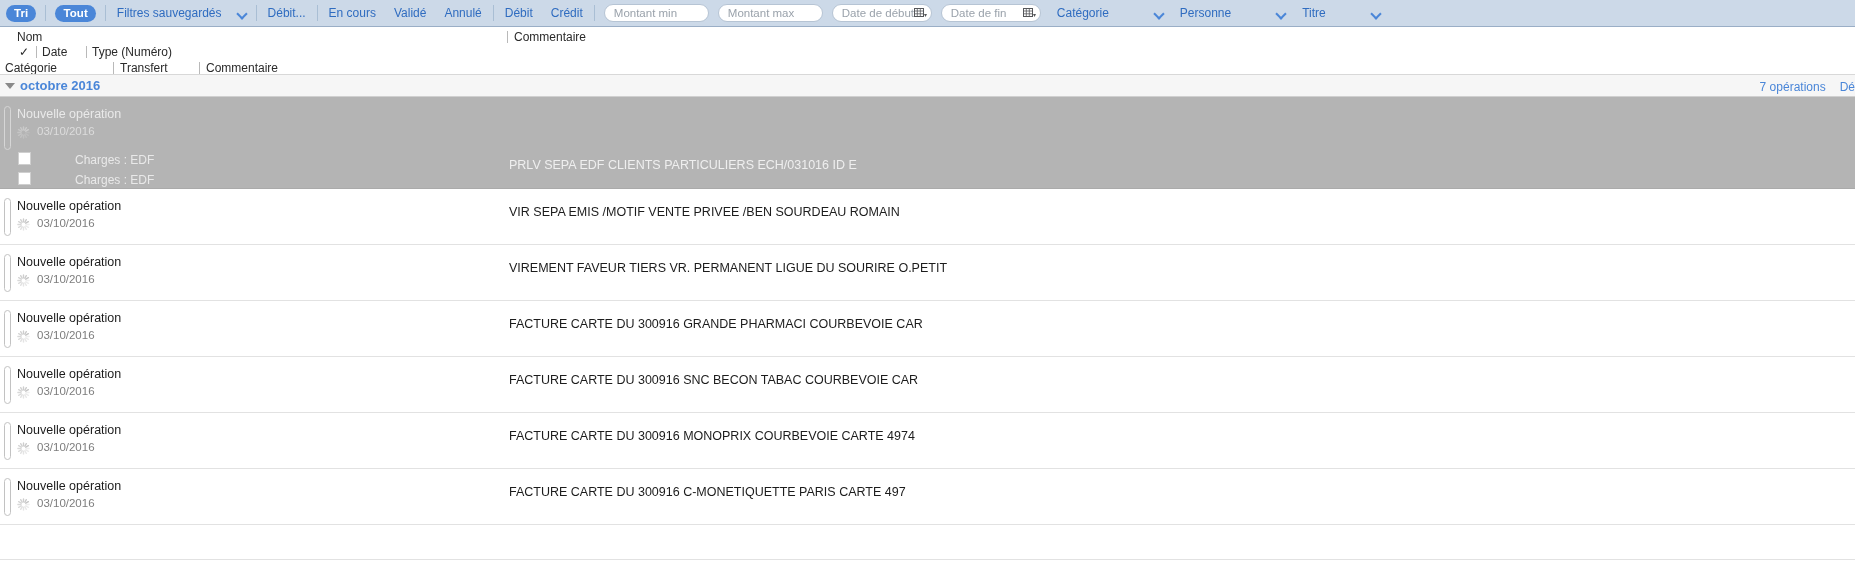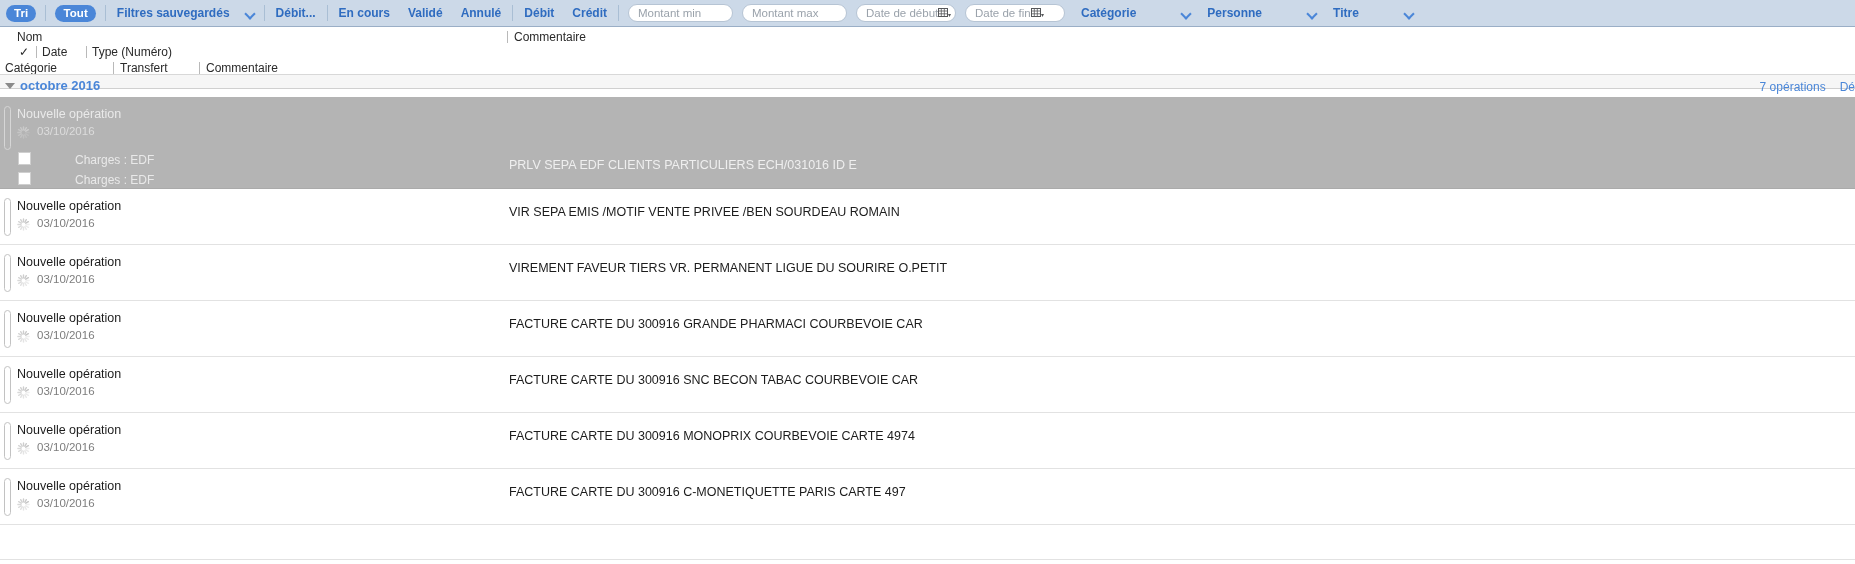--- a/index.html
+++ b/index.html
@@ -64,7 +64,7 @@
   .tb-link {
     color: #2f6cc0;
     font-size: 12px;
-    font-weight: bold;
+    font-weight: normal;
     white-space: nowrap;
     padding: 0 2px;
   }

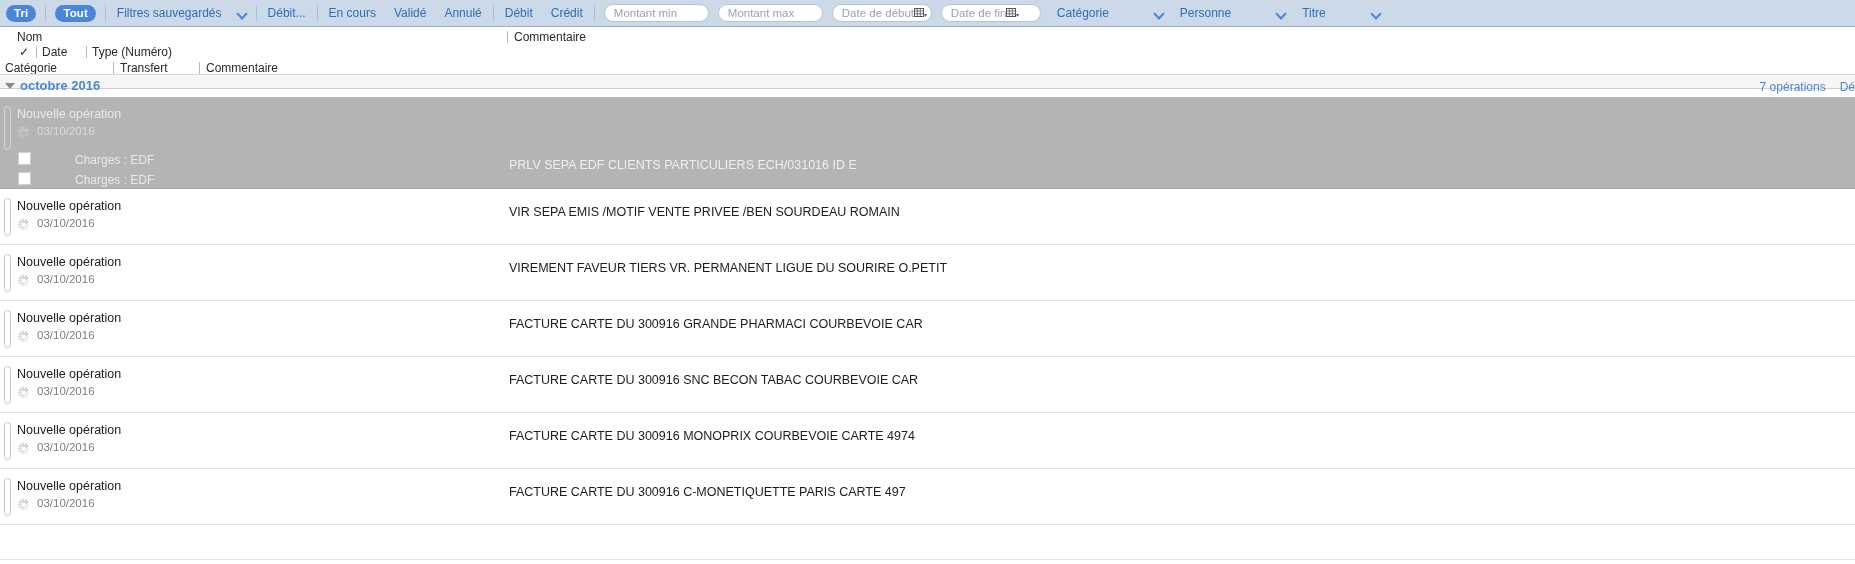--- a/index.html
+++ b/index.html
@@ -104,7 +104,7 @@
   .tb-field.date {
     width: 100px;
     padding-right: 4px;
-    justify-content: flex-start;
+    justify-content: space-between;
   }
   .cal-icon {
     width: 13px;

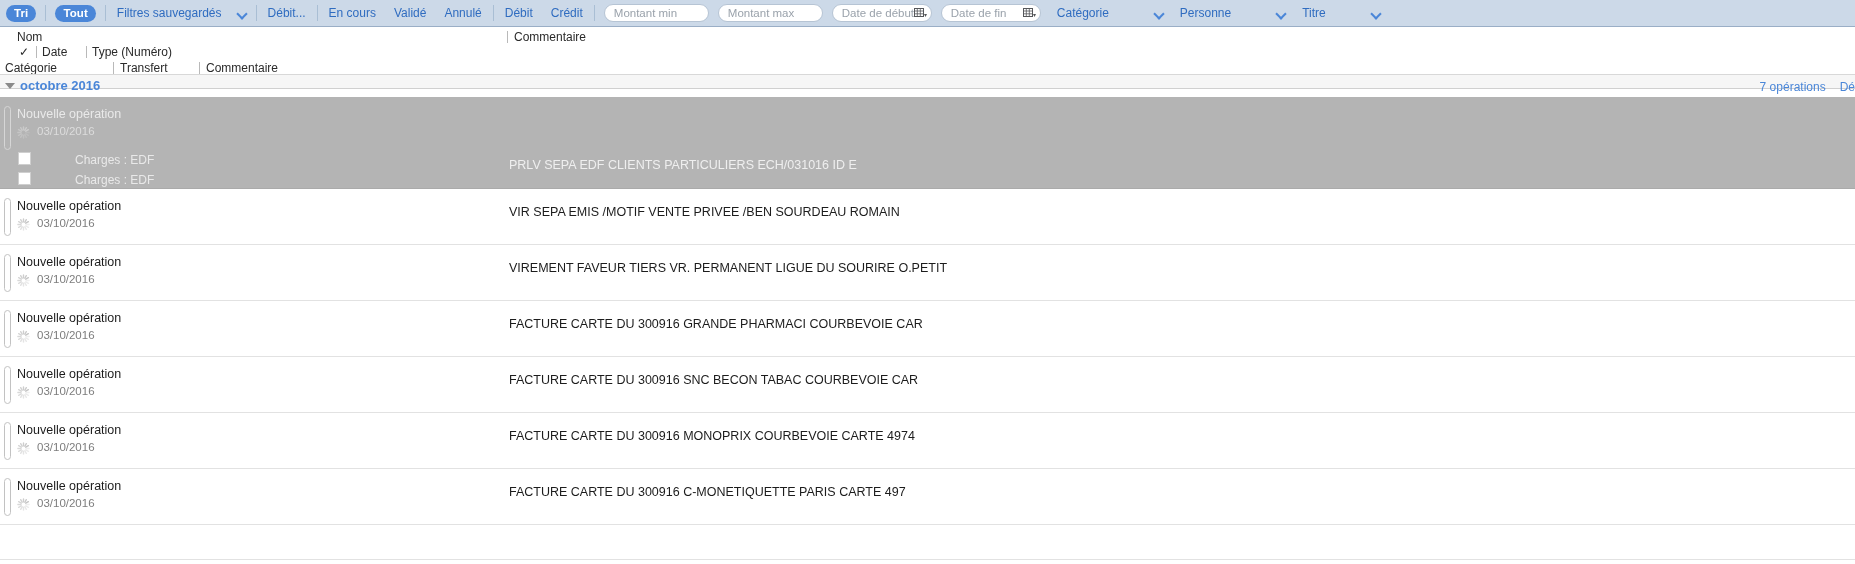--- a/index.html
+++ b/index.html
@@ -147,7 +147,7 @@
     left: 0;
     top: 74px;
     width: 1855px;
-    height: 15px;
+    height: 23px;
     background: #f6f6f6;
     border-top: 1px solid #d8d8d8;
     border-bottom: 1px solid #d0d0d0;

